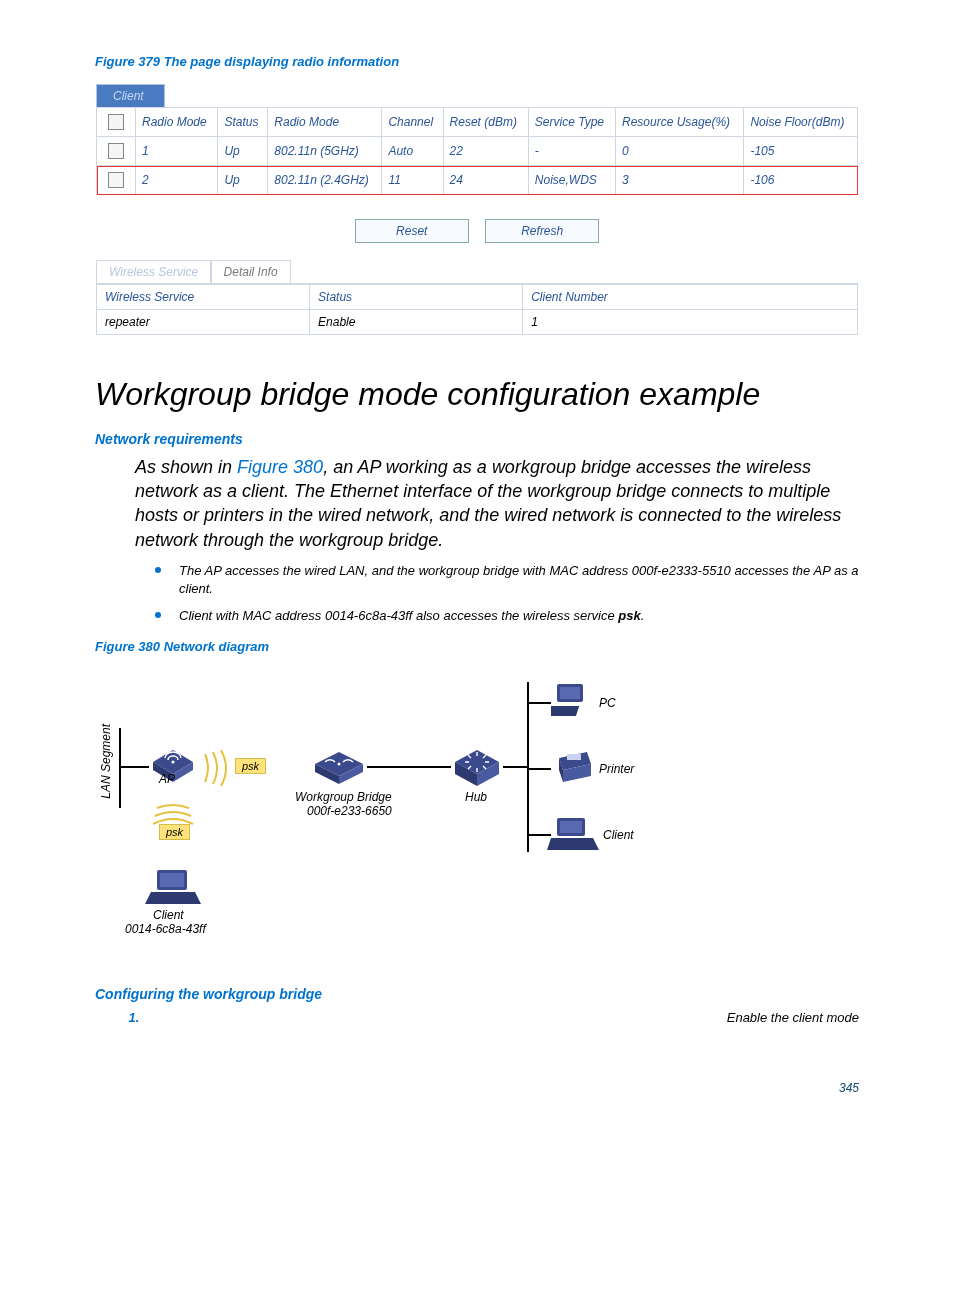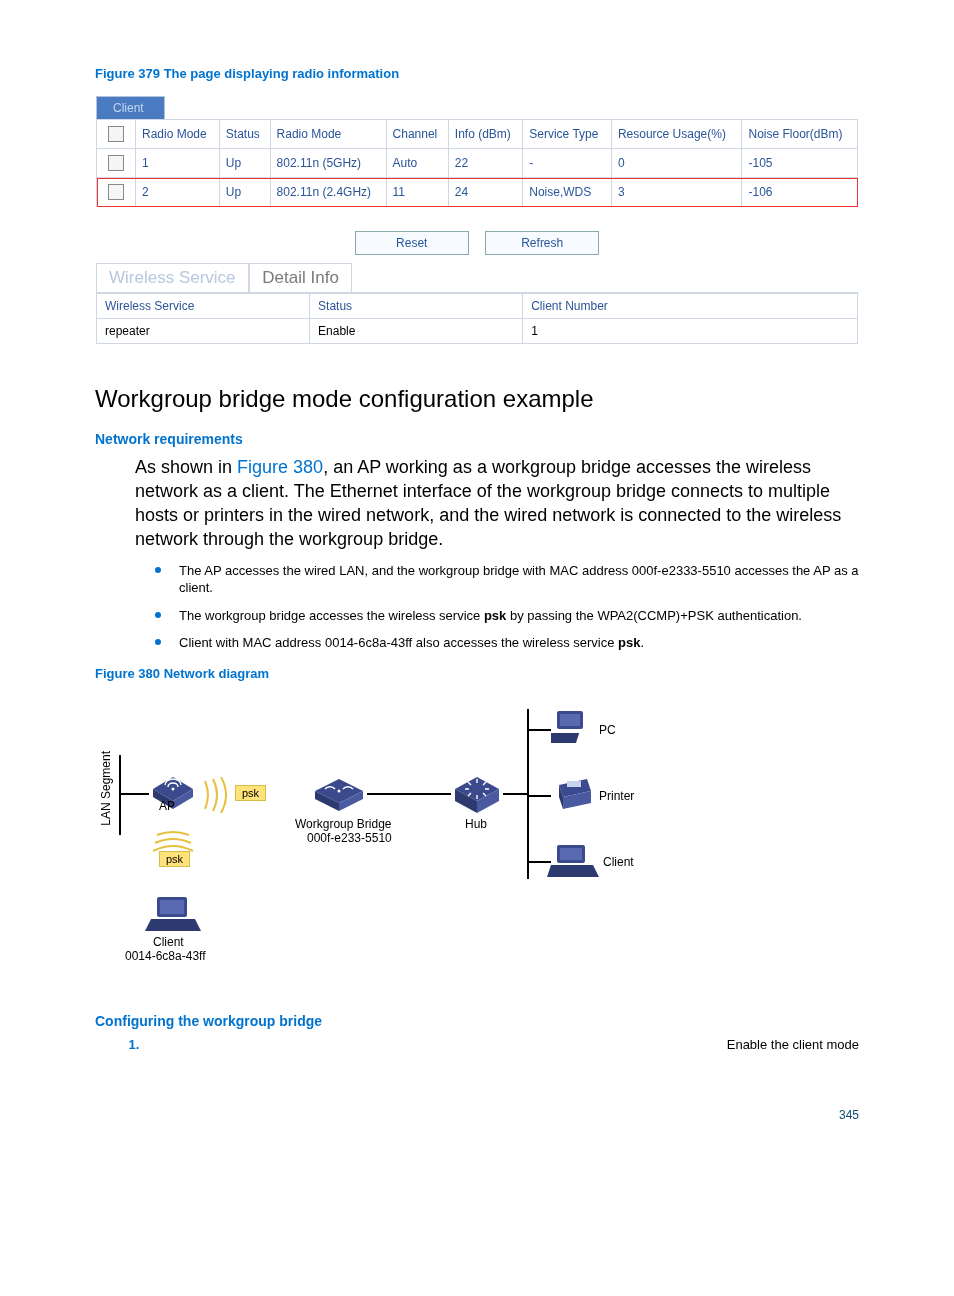--- a/index.html
+++ b/index.html
@@ -11,7 +11,8 @@
     width: 954px;
   }
   .page {
-    padding: 56px 95px 40px 95px;
+    padding: 44px 95px 40px 95px;
+    font-style: italic;
   }
   .figure-title {
     color: #0073cf;

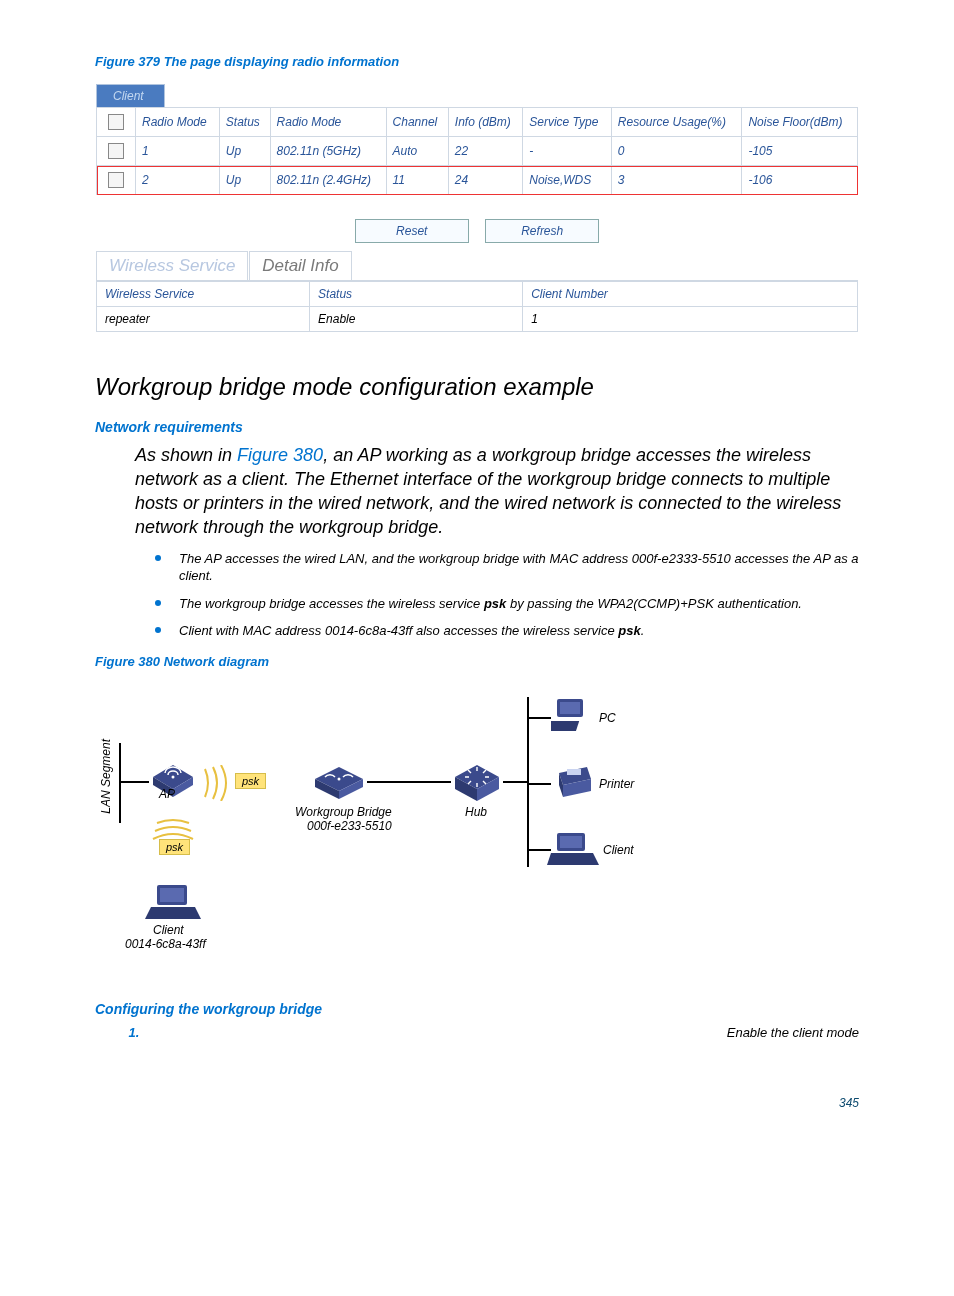--- a/index.html
+++ b/index.html
@@ -238,7 +238,7 @@
         <th>Status</th>
         <th>Radio Mode</th>
         <th>Channel</th>
-        <th>Info (dBm)</th>
+        <th>Reset (dBm)</th>
         <th>Service Type</th>
         <th>Resource Usage(%)</th>
         <th>Noise Floor(dBm)</th>

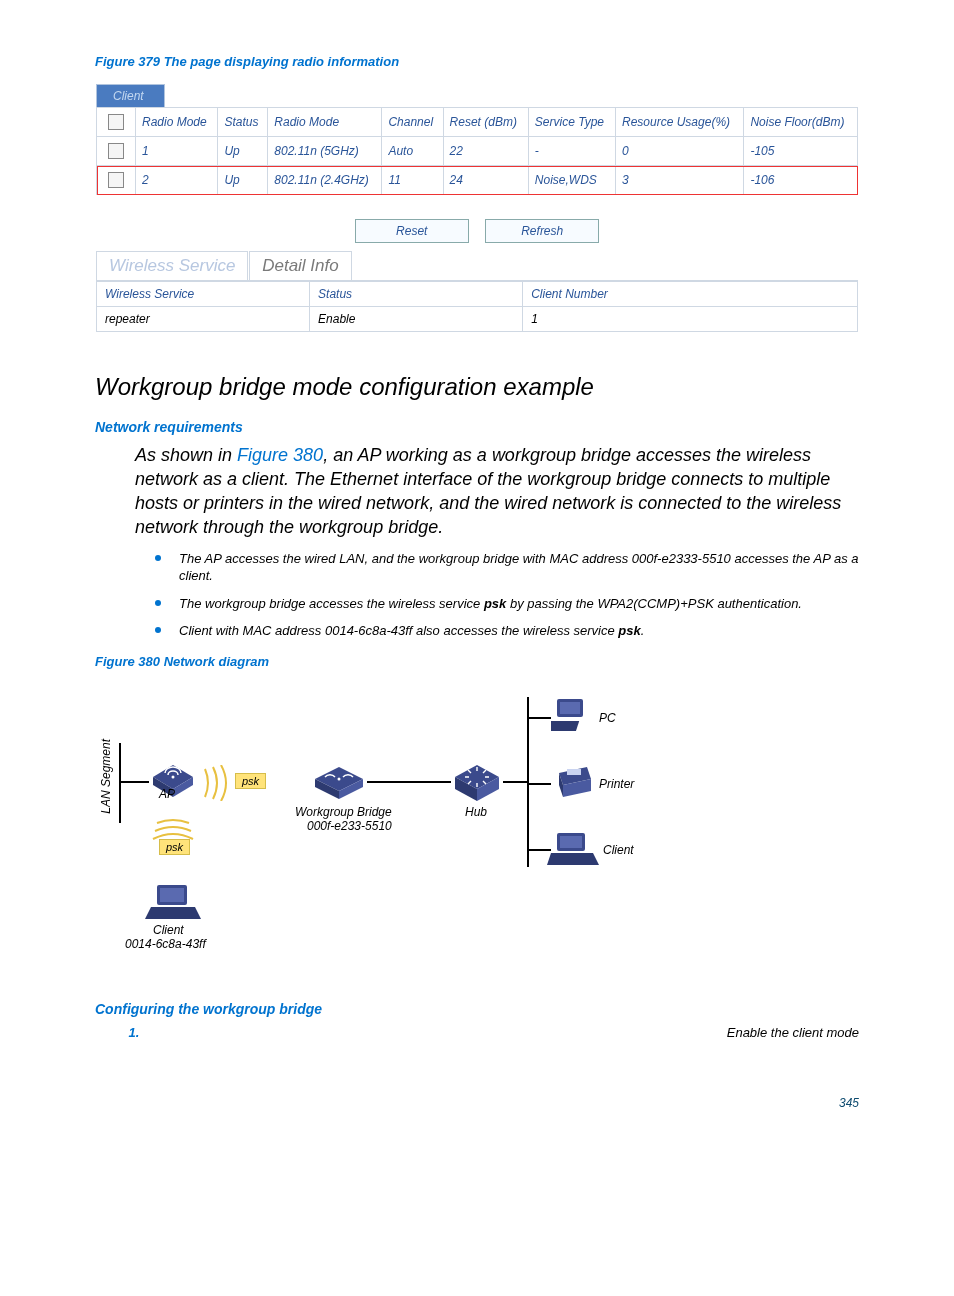--- a/index.html
+++ b/index.html
@@ -122,9 +122,9 @@
   }
   
   .subtabs {
-    margin-top: 8px;
+    margin-top: 17px;
     border-bottom: 1px solid #cfd8e3;
-    font-size: 17px;
+    font-size: 12px;
   }
   .subtab {
     display: inline-block;

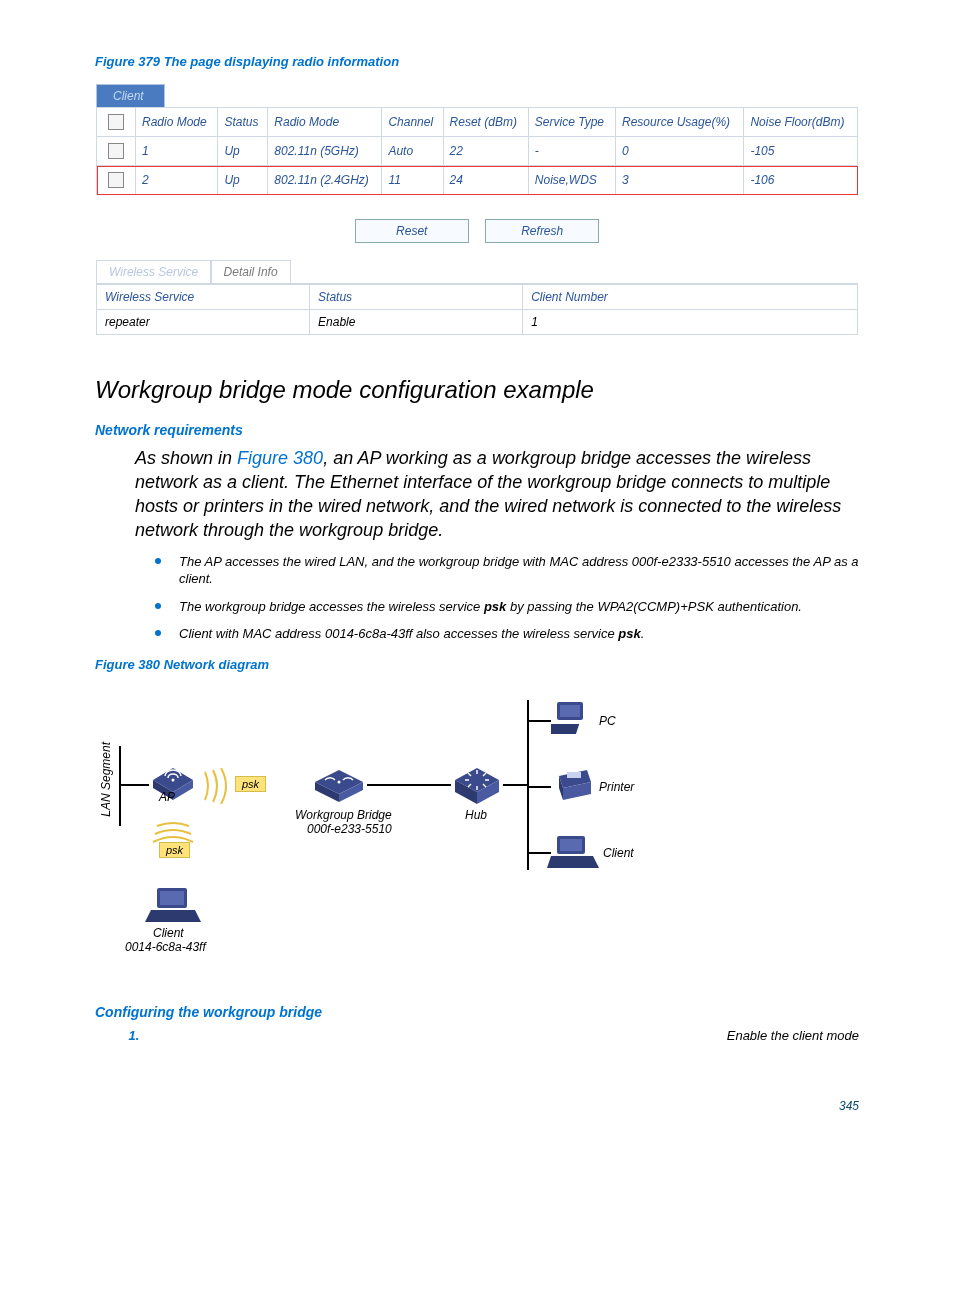--- a/index.html
+++ b/index.html
@@ -28,7 +28,7 @@
   }
   h1.main-heading {
     font-weight: normal;
-    font-size: 24px;
+    font-size: 32px;
     color: #000;
     margin: 40px 0 14px 0;
     line-height: 1.15;

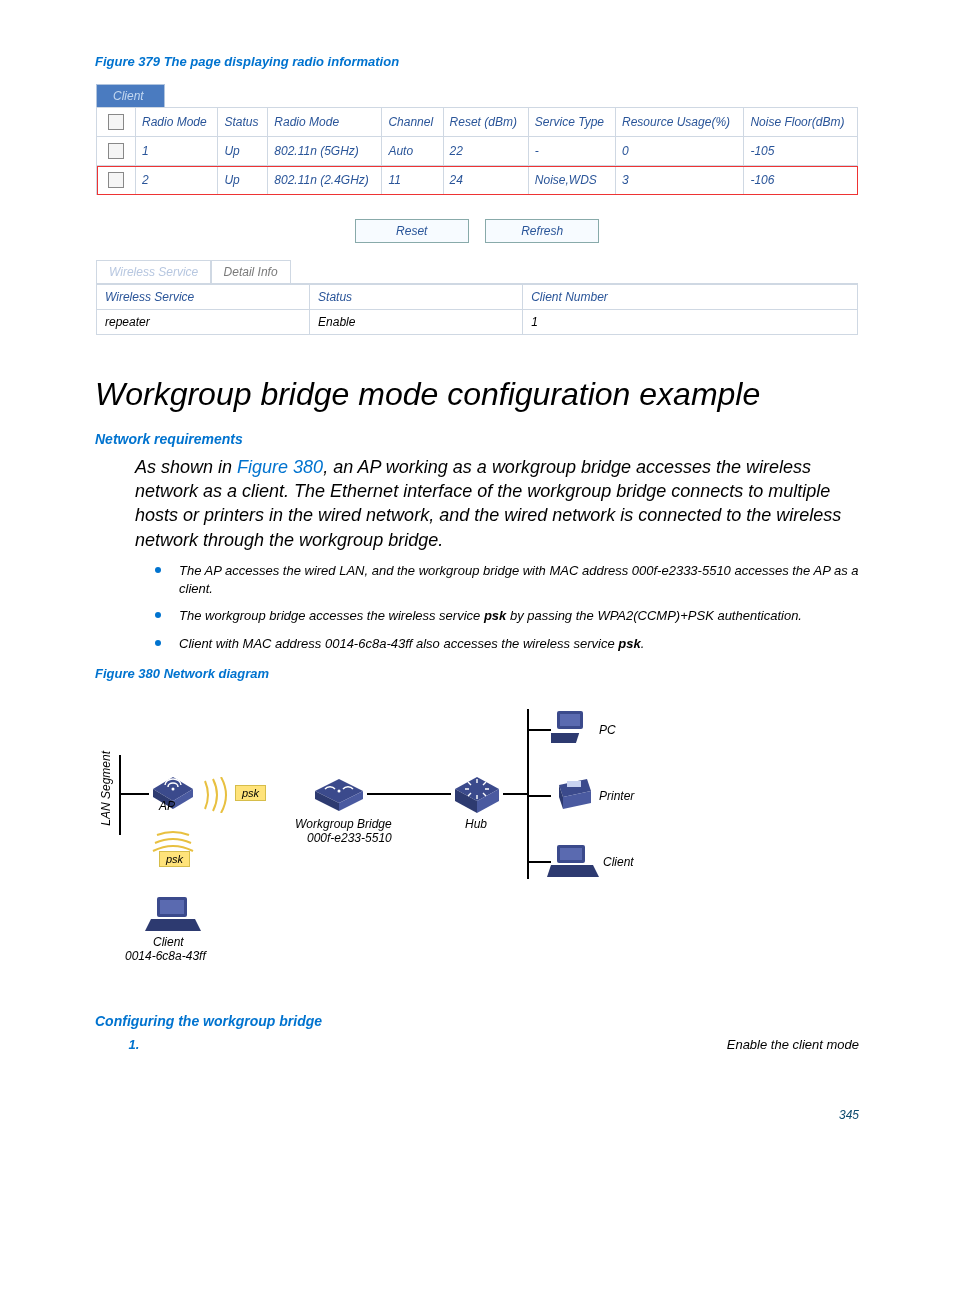--- a/index.html
+++ b/index.html
@@ -303,7 +303,6 @@
 
   <ul class="bullets">
     <li><span>The AP accesses the wired LAN, and the workgroup bridge with MAC address 000f-e2333-5510 accesses the AP as a client.</span></li>
-    <li><span>The workgroup bridge accesses the wireless service </span><b>psk</b><span> by passing the WPA2(CCMP)+PSK authentication.</span></li>
     <li><span>Client with MAC address 0014-6c8a-43ff also accesses the wireless service </span><b>psk</b><span>.</span></li>
   </ul>
 

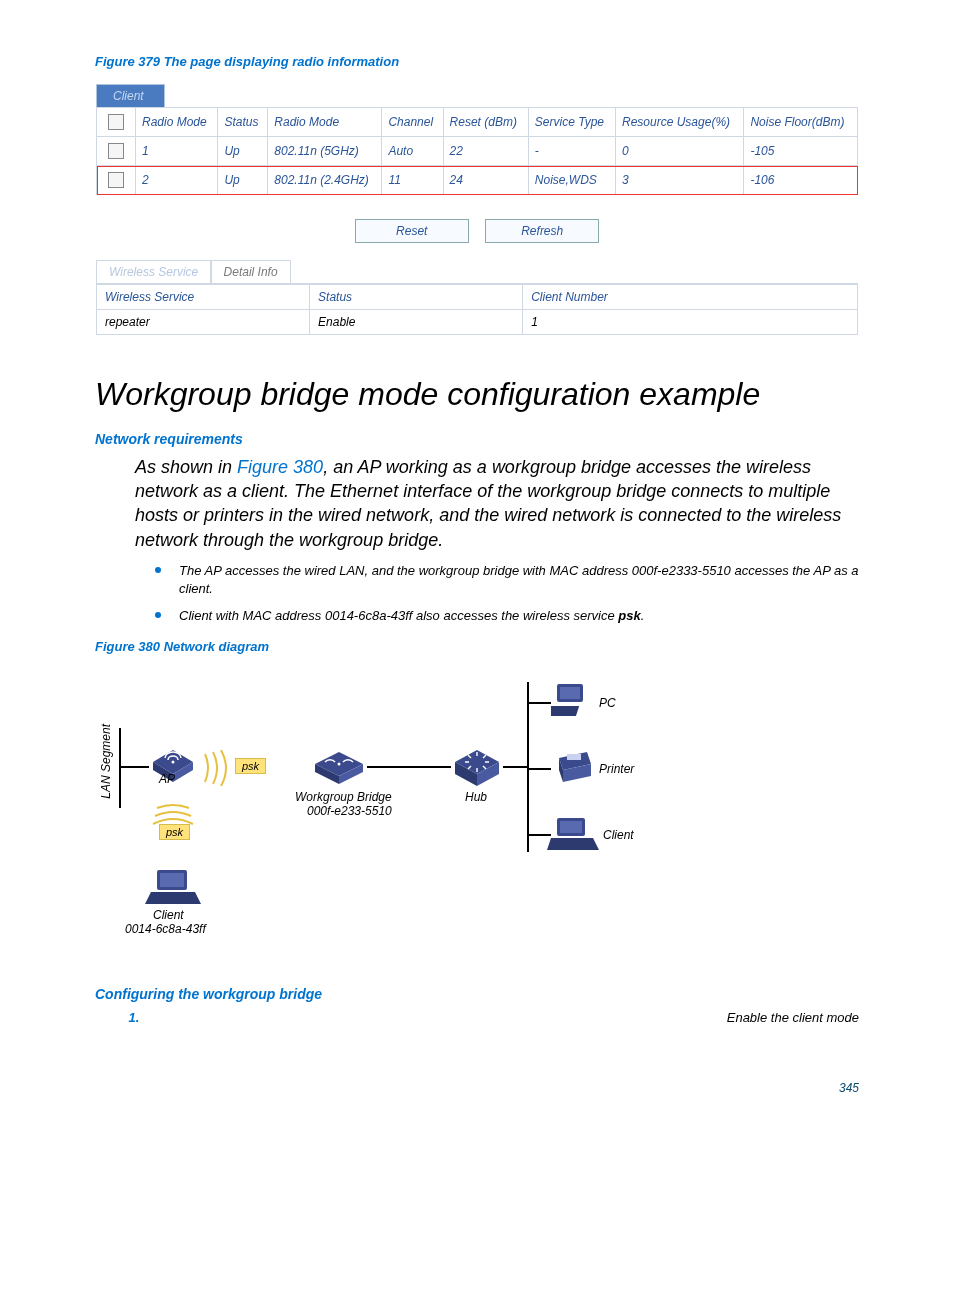--- a/index.html
+++ b/index.html
@@ -365,7 +365,7 @@
       </svg>
     </div>
     <div class="dlabel" style="left:200px; top:122px;">Workgroup Bridge</div>
-    <div class="dlabel" style="left:212px; top:136px;">000f-e233-5510</div>
+    <div class="dlabel" style="left:212px; top:136px;">000f-e233-6650</div>
 
     <div class="hline" style="left:272px; top:98px; width:84px;"></div>
 

